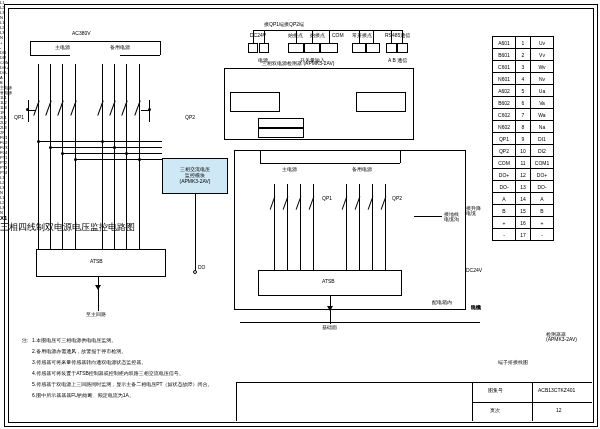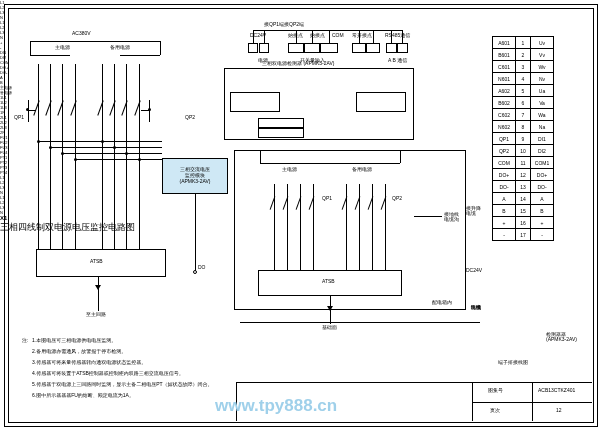--- a/index.html
+++ b/index.html
@@ -352,7 +352,6 @@
   <div class="txt" style="left:490px;top:408px;">页次</div>
   <div class="txt" style="left:556px;top:408px;">12</div>
 
-  <div class="wm">www.tpy888.cn</div>
 
 </div>
 

